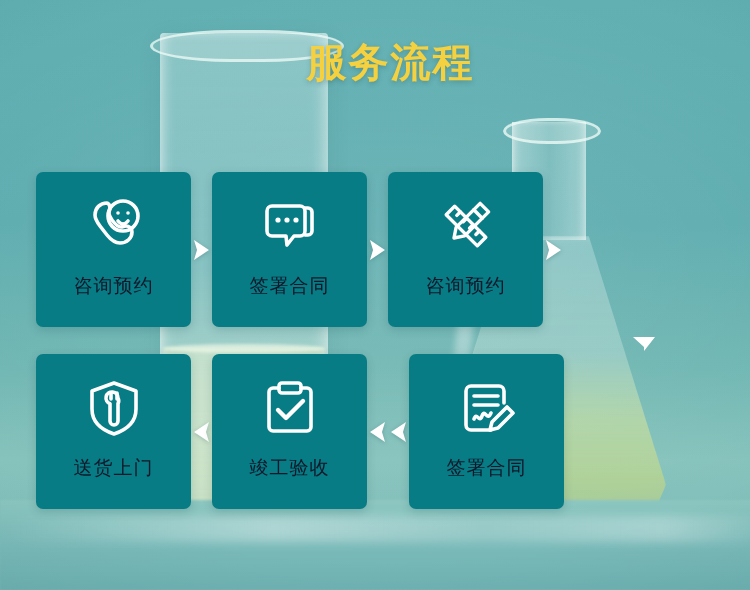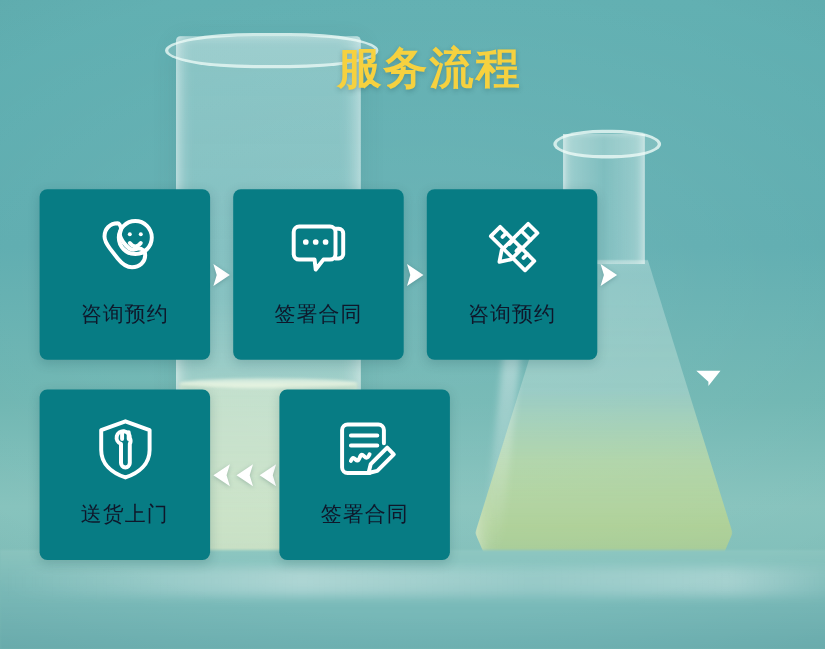--- a/index.html
+++ b/index.html
@@ -213,6 +213,16 @@
           </svg>
       </div>
 
+      <div class="card">
+        <div class="icon-wrap">
+          <svg width="64" height="64" viewBox="0 0 64 64" fill="none" stroke="#fff" stroke-width="3.6" stroke-linecap="round" stroke-linejoin="round">
+            <path d="M21 12h-6a4 4 0 0 0-4 4v35a4 4 0 0 0 4 4h34a4 4 0 0 0 4-4V16a4 4 0 0 0-4-4h-6"></path>
+            <rect x="21" y="7" width="22" height="10" rx="3"></rect>
+            <path d="M20 34l8 8 17-17" stroke-width="4.4"></path>
+          </svg>
+        </div>
+        <div class="card-label">竣工验收</div>
+      </div>
 
       <div class="arrow">
         <svg width="17" height="22" viewBox="0 0 17 22">

